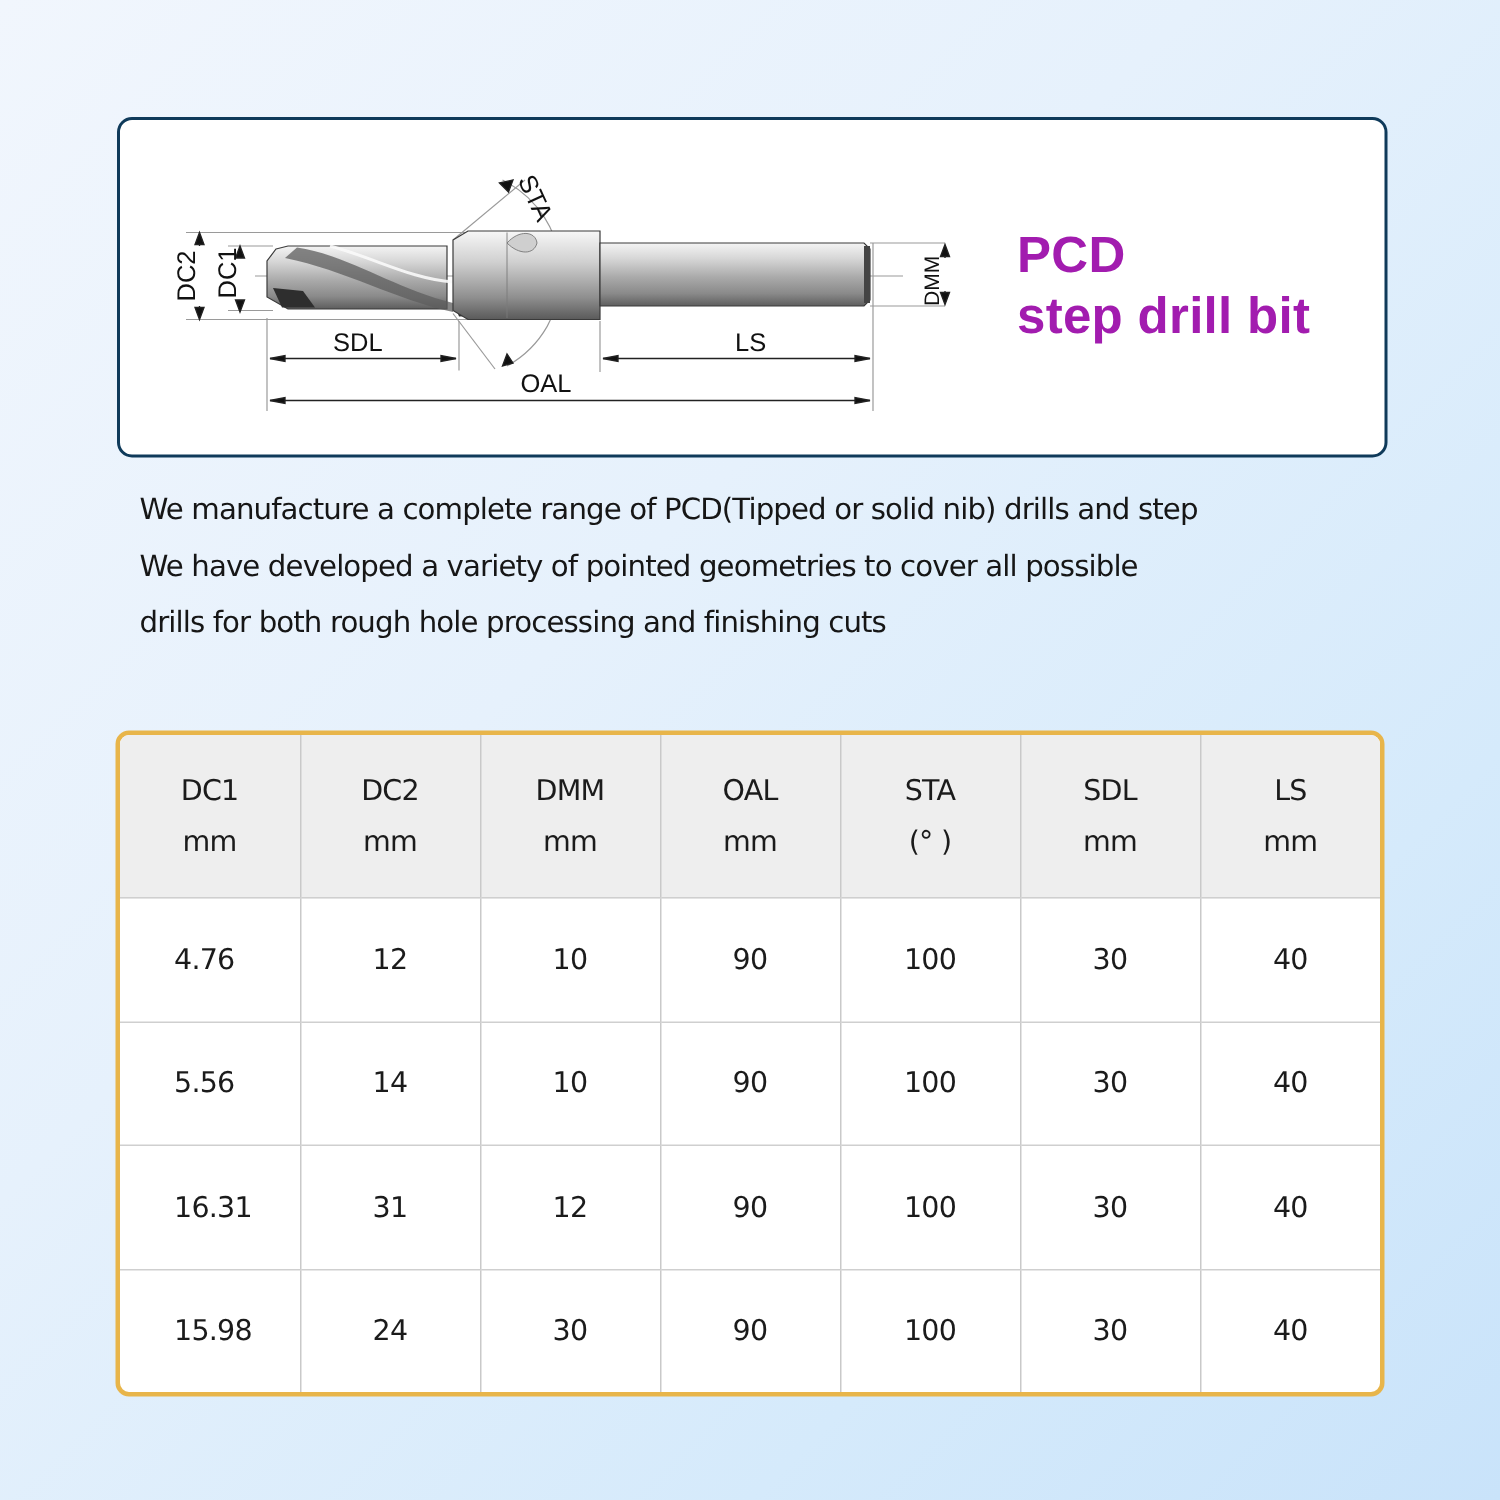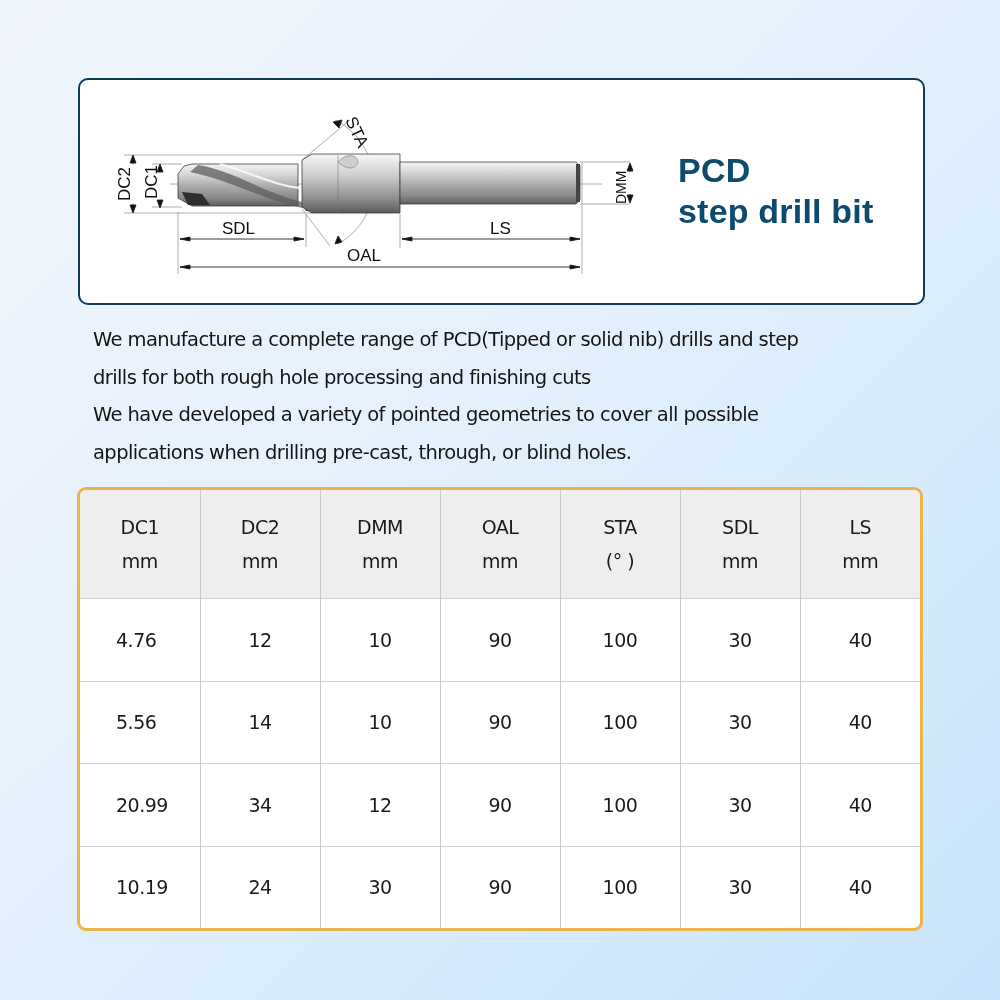--- a/index.html
+++ b/index.html
@@ -18,7 +18,7 @@
   .title {
     position:absolute; left:598px; top:70px;
     font-family:"Liberation Sans", sans-serif; font-weight:bold;
-    font-size:34px; line-height:41px; color:#0c4a6e; letter-spacing:0.2px;
+    font-size:34px; line-height:41px; color:#a21caf; letter-spacing:0.2px;
   }
   .title div { white-space:nowrap; }
   .desc {

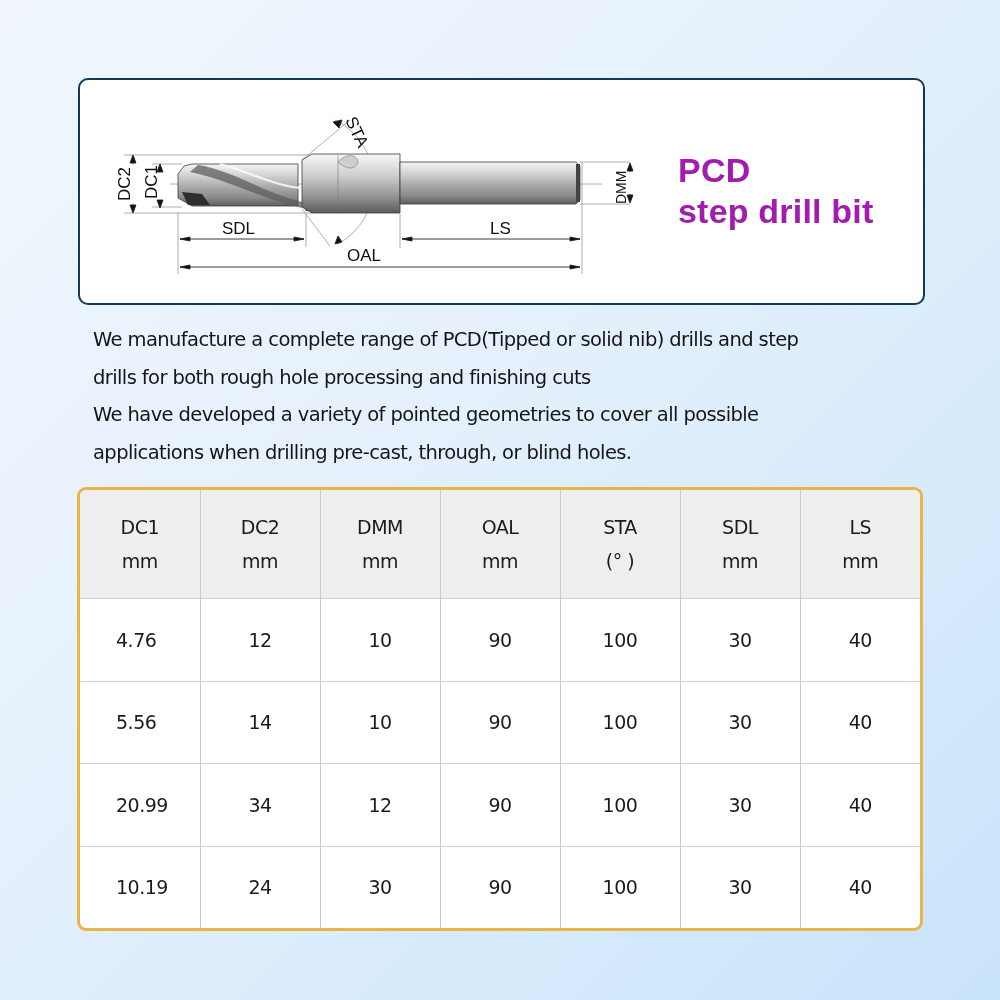--- a/index.html
+++ b/index.html
@@ -150,8 +150,8 @@
 
 <div class="desc">
   <p>We manufacture a complete range of PCD(Tipped or solid nib) drills and step</p>
+  <p>We have developed a variety of pointed geometries to cover all possible</p>
   <p>drills for both rough hole processing and finishing cuts</p>
-  <p>We have developed a variety of pointed geometries to cover all possible</p>
   <p>applications when drilling pre-cast, through, or blind holes.</p>
 </div>
 

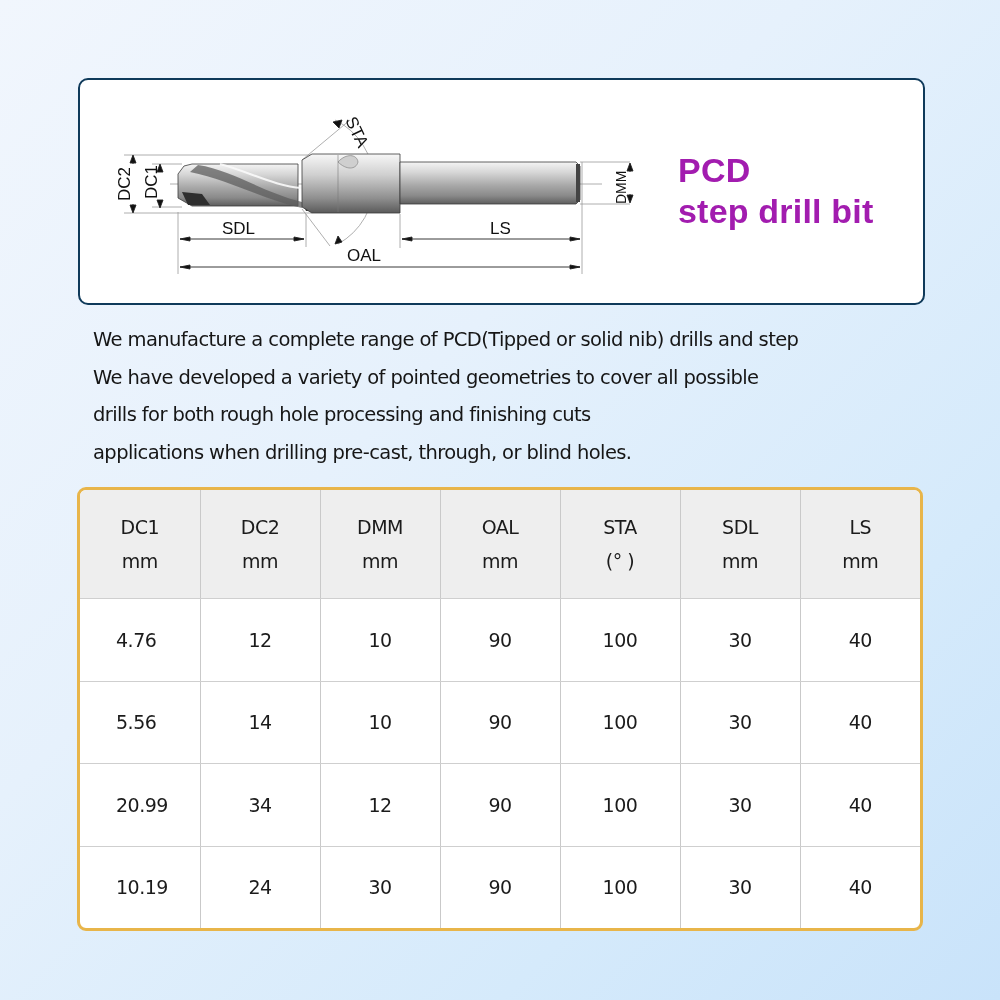--- a/index.html
+++ b/index.html
@@ -152,7 +152,6 @@
   <p>We manufacture a complete range of PCD(Tipped or solid nib) drills and step</p>
   <p>We have developed a variety of pointed geometries to cover all possible</p>
   <p>drills for both rough hole processing and finishing cuts</p>
-  <p>applications when drilling pre-cast, through, or blind holes.</p>
 </div>
 
 <div class="table-wrap">

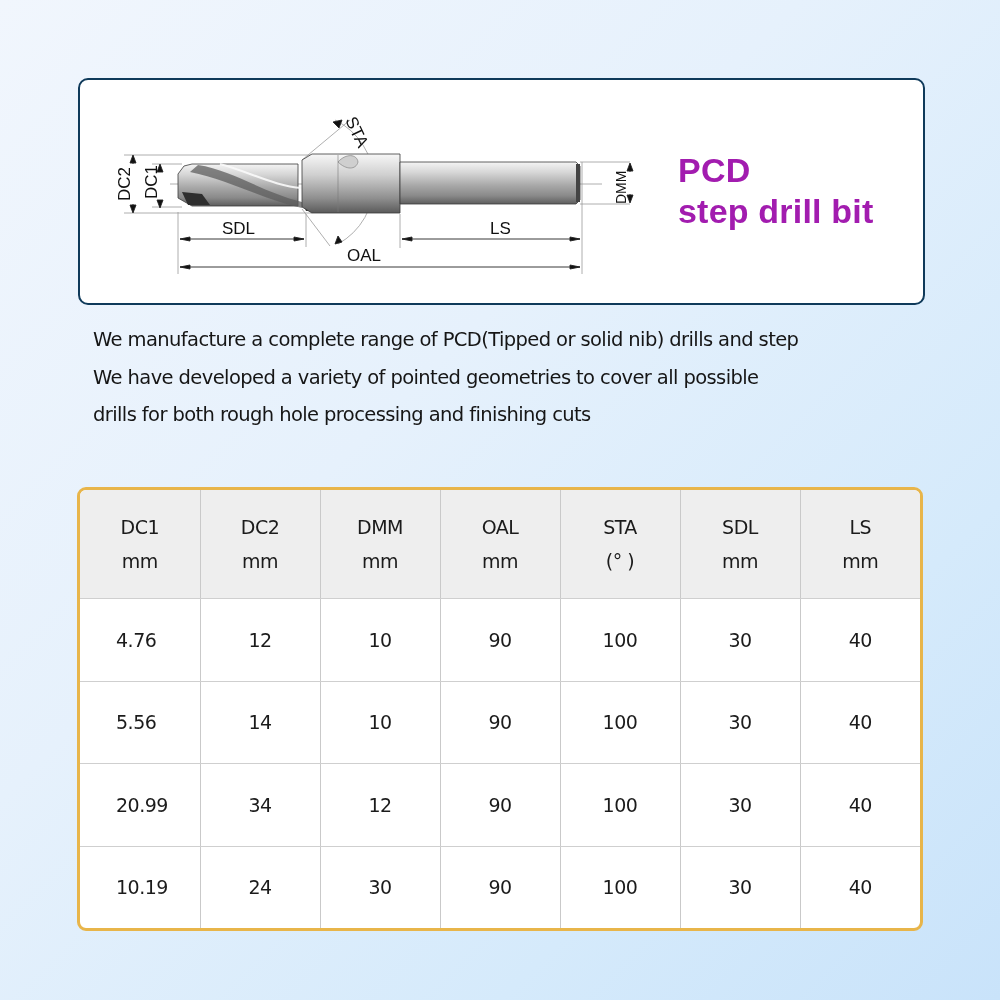--- a/index.html
+++ b/index.html
@@ -208,7 +208,7 @@
         <td>40</td>
       </tr>
       <tr>
-        <td class="first">20.99</td>
+        <td class="first">16.31</td>
         <td>34</td>
         <td>12</td>
         <td>90</td>

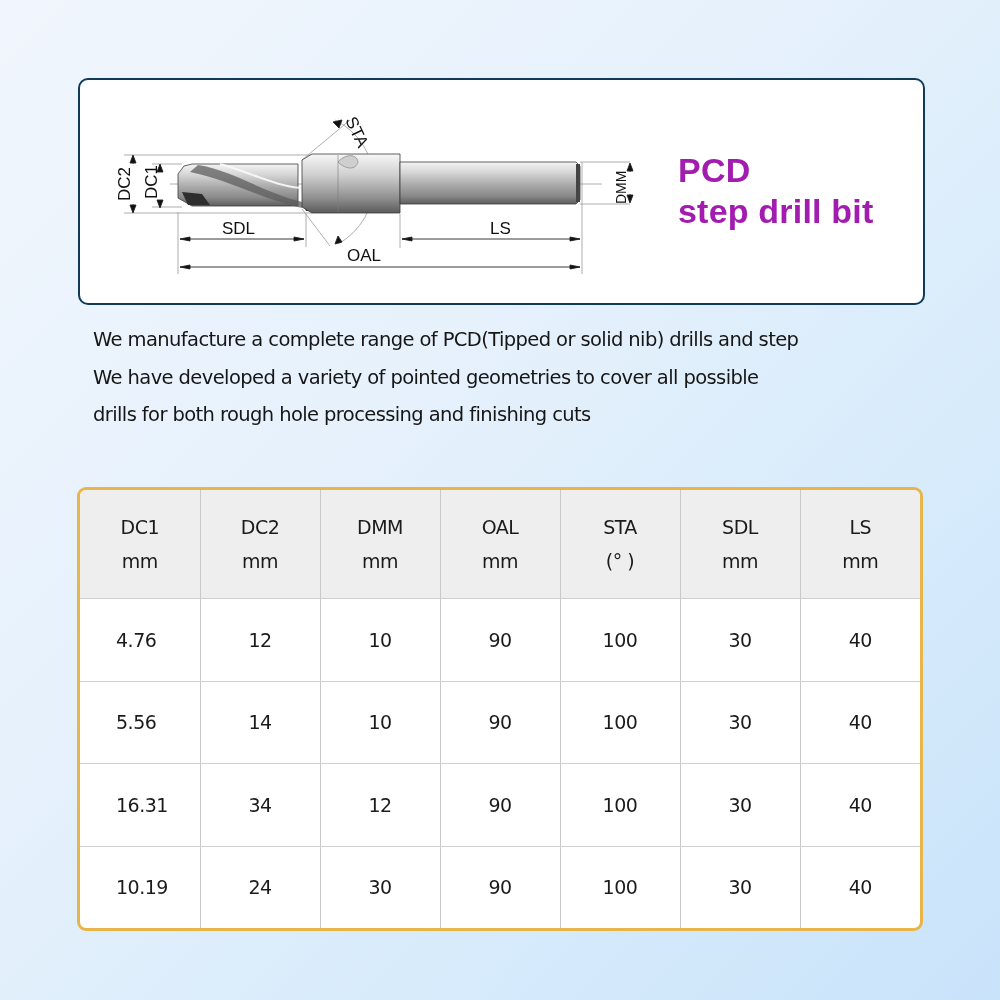--- a/index.html
+++ b/index.html
@@ -209,7 +209,7 @@
       </tr>
       <tr>
         <td class="first">16.31</td>
-        <td>34</td>
+        <td>31</td>
         <td>12</td>
         <td>90</td>
         <td>100</td>

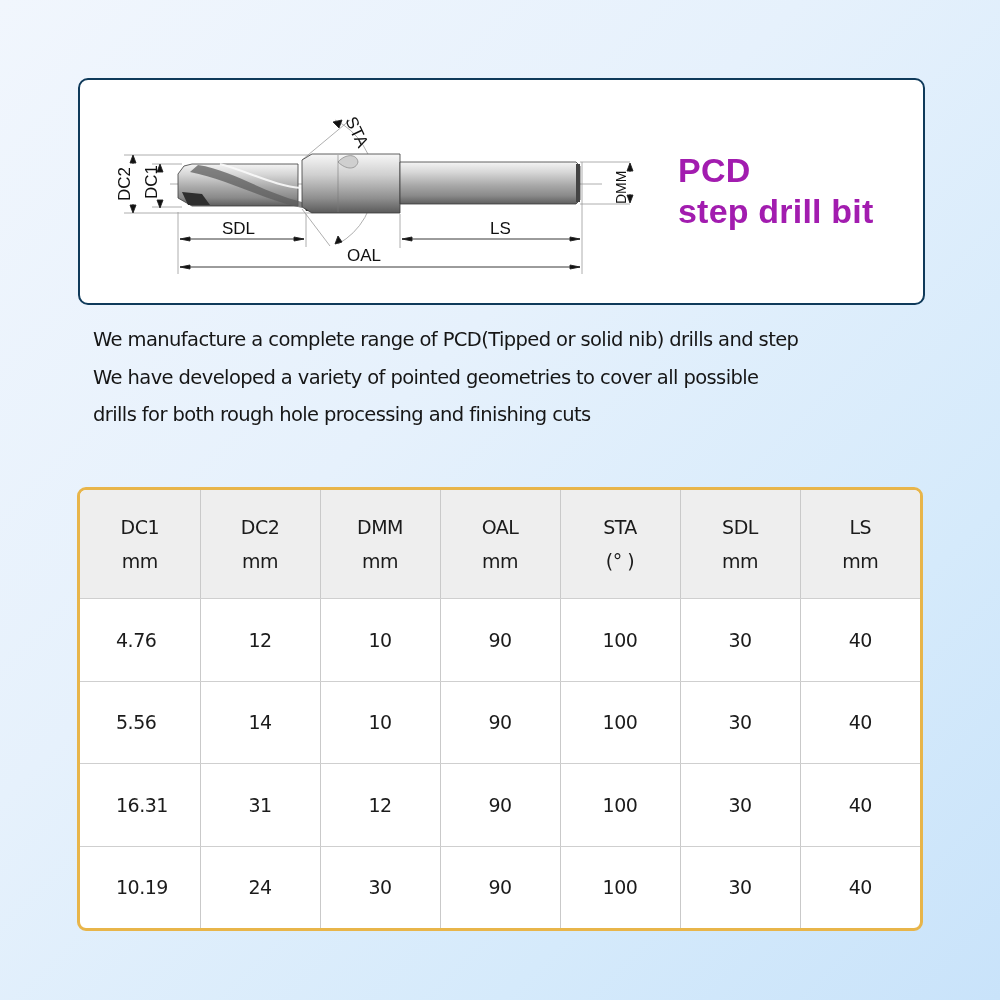--- a/index.html
+++ b/index.html
@@ -217,7 +217,7 @@
         <td>40</td>
       </tr>
       <tr>
-        <td class="first">10.19</td>
+        <td class="first">15.98</td>
         <td>24</td>
         <td>30</td>
         <td>90</td>

